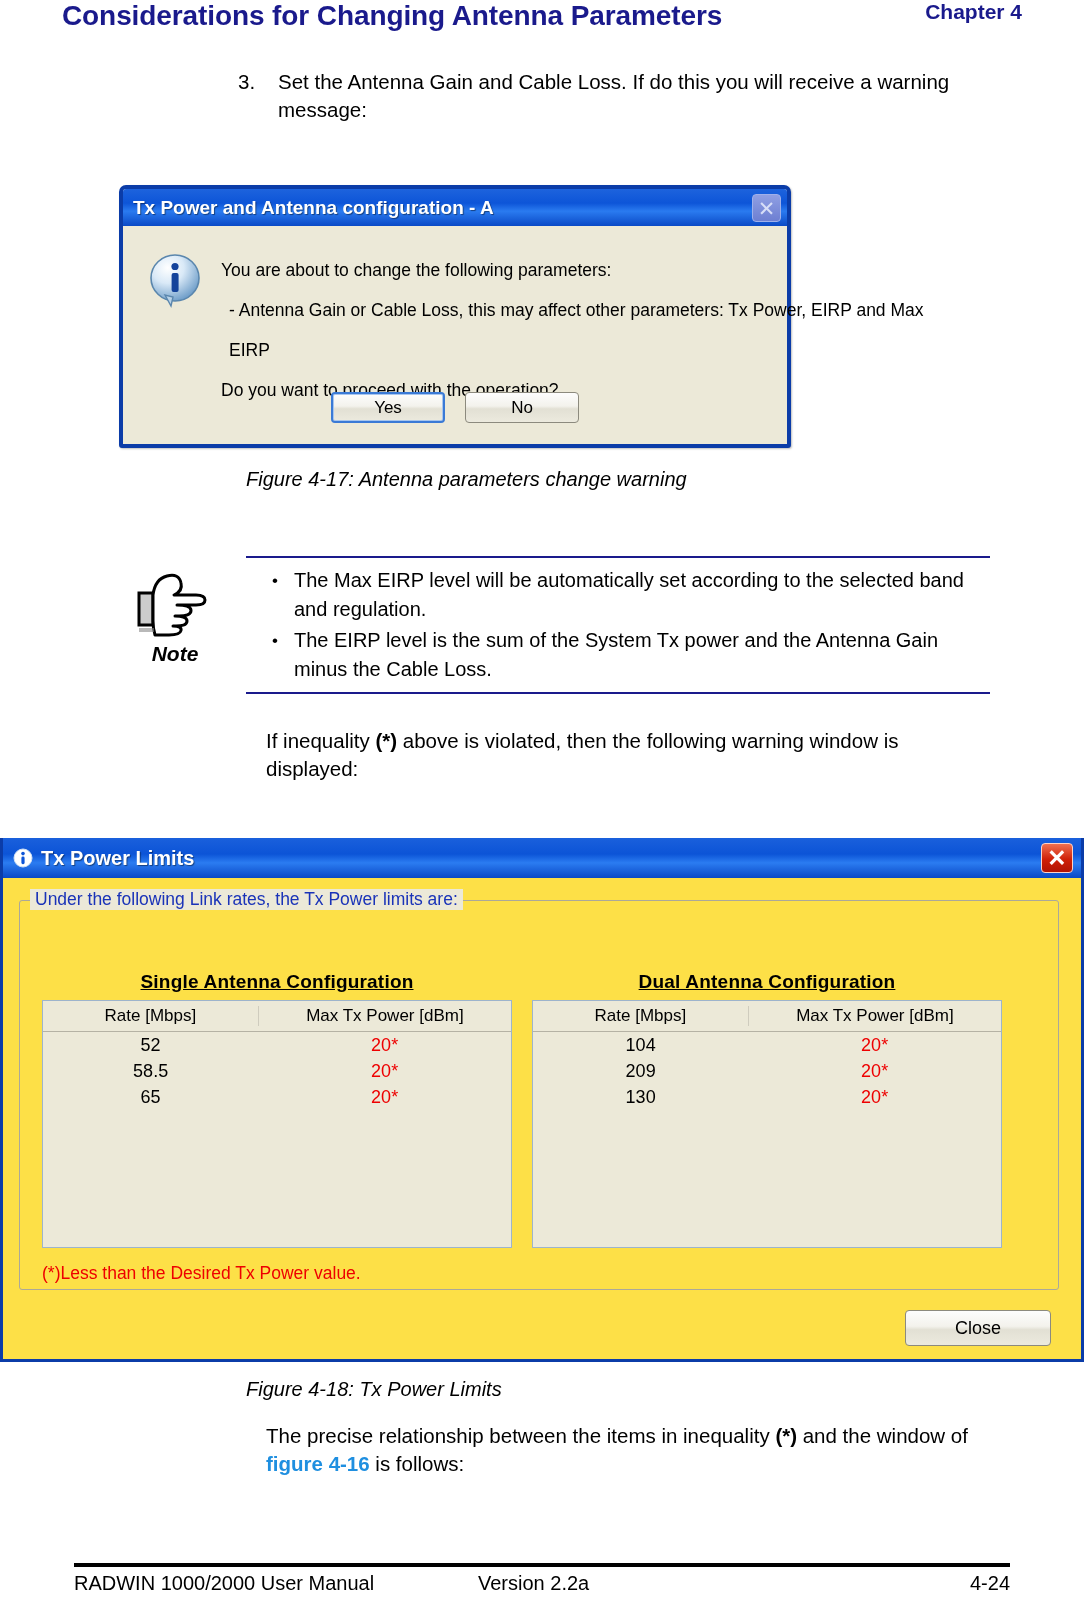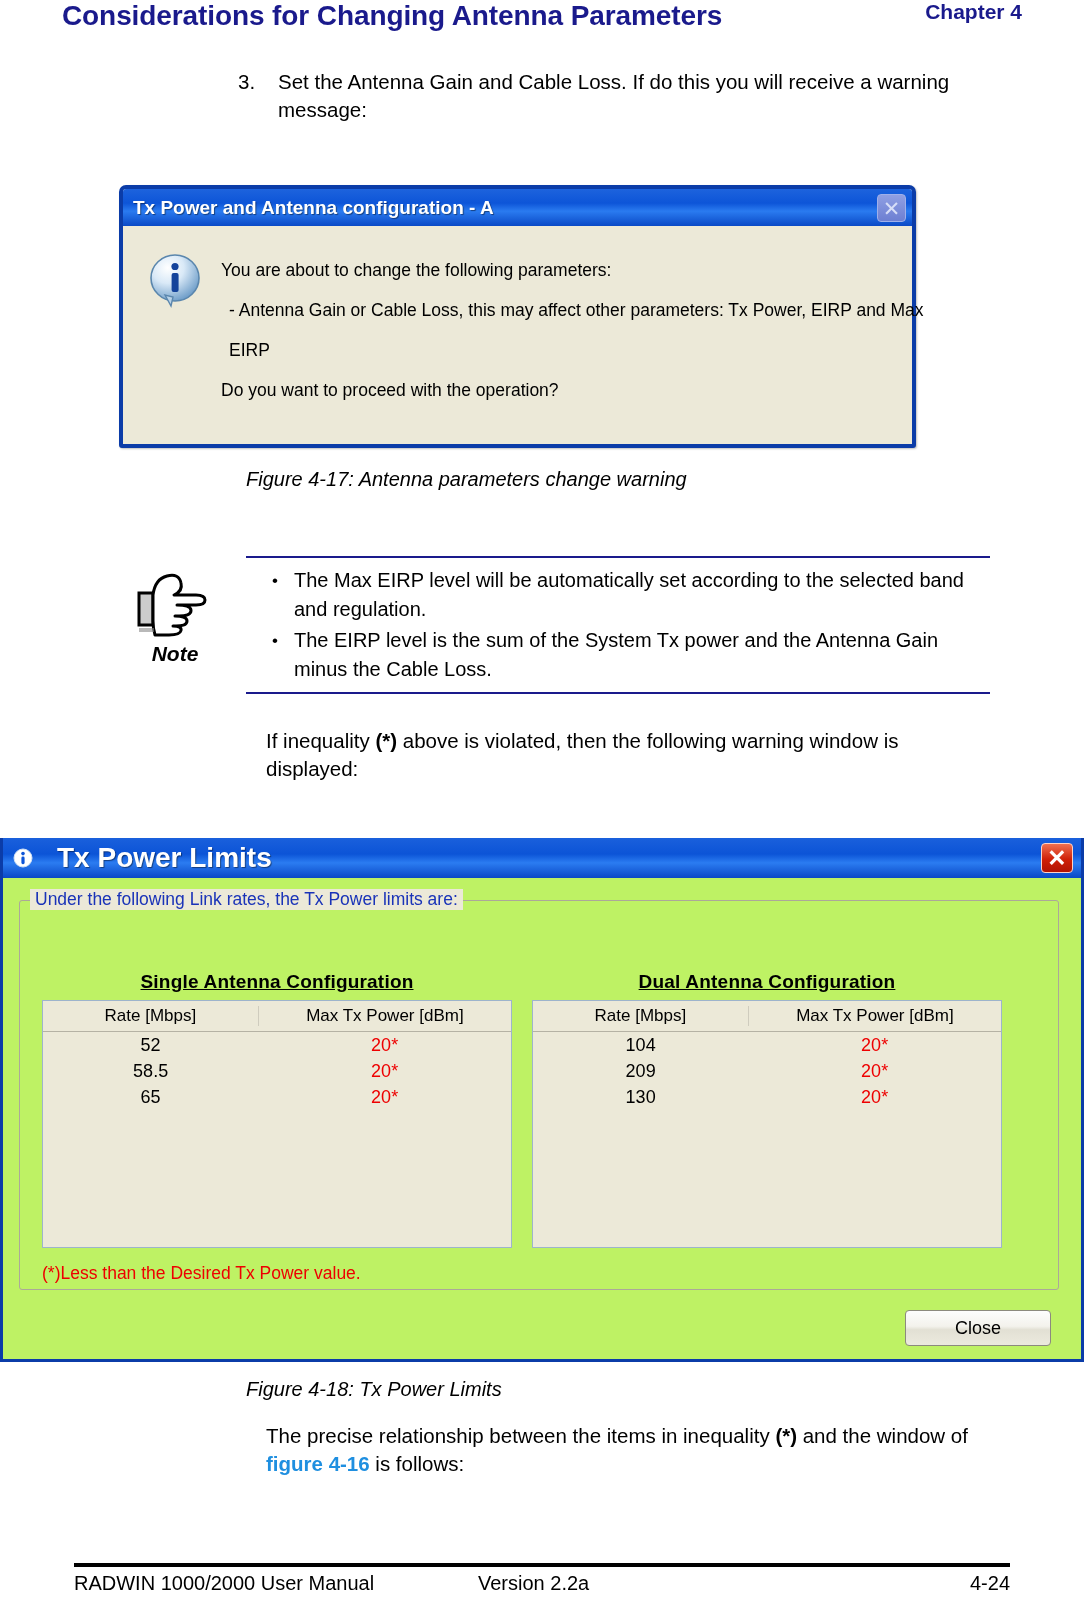--- a/index.html
+++ b/index.html
@@ -61,7 +61,7 @@
   .dlg1 {
     position: absolute;
     left: 119px; top: 185px;
-    width: 797px;
+    width: 672px;
     height: 263px;
     border: 4px solid #0b3ca8;
     border-radius: 7px 7px 3px 3px;

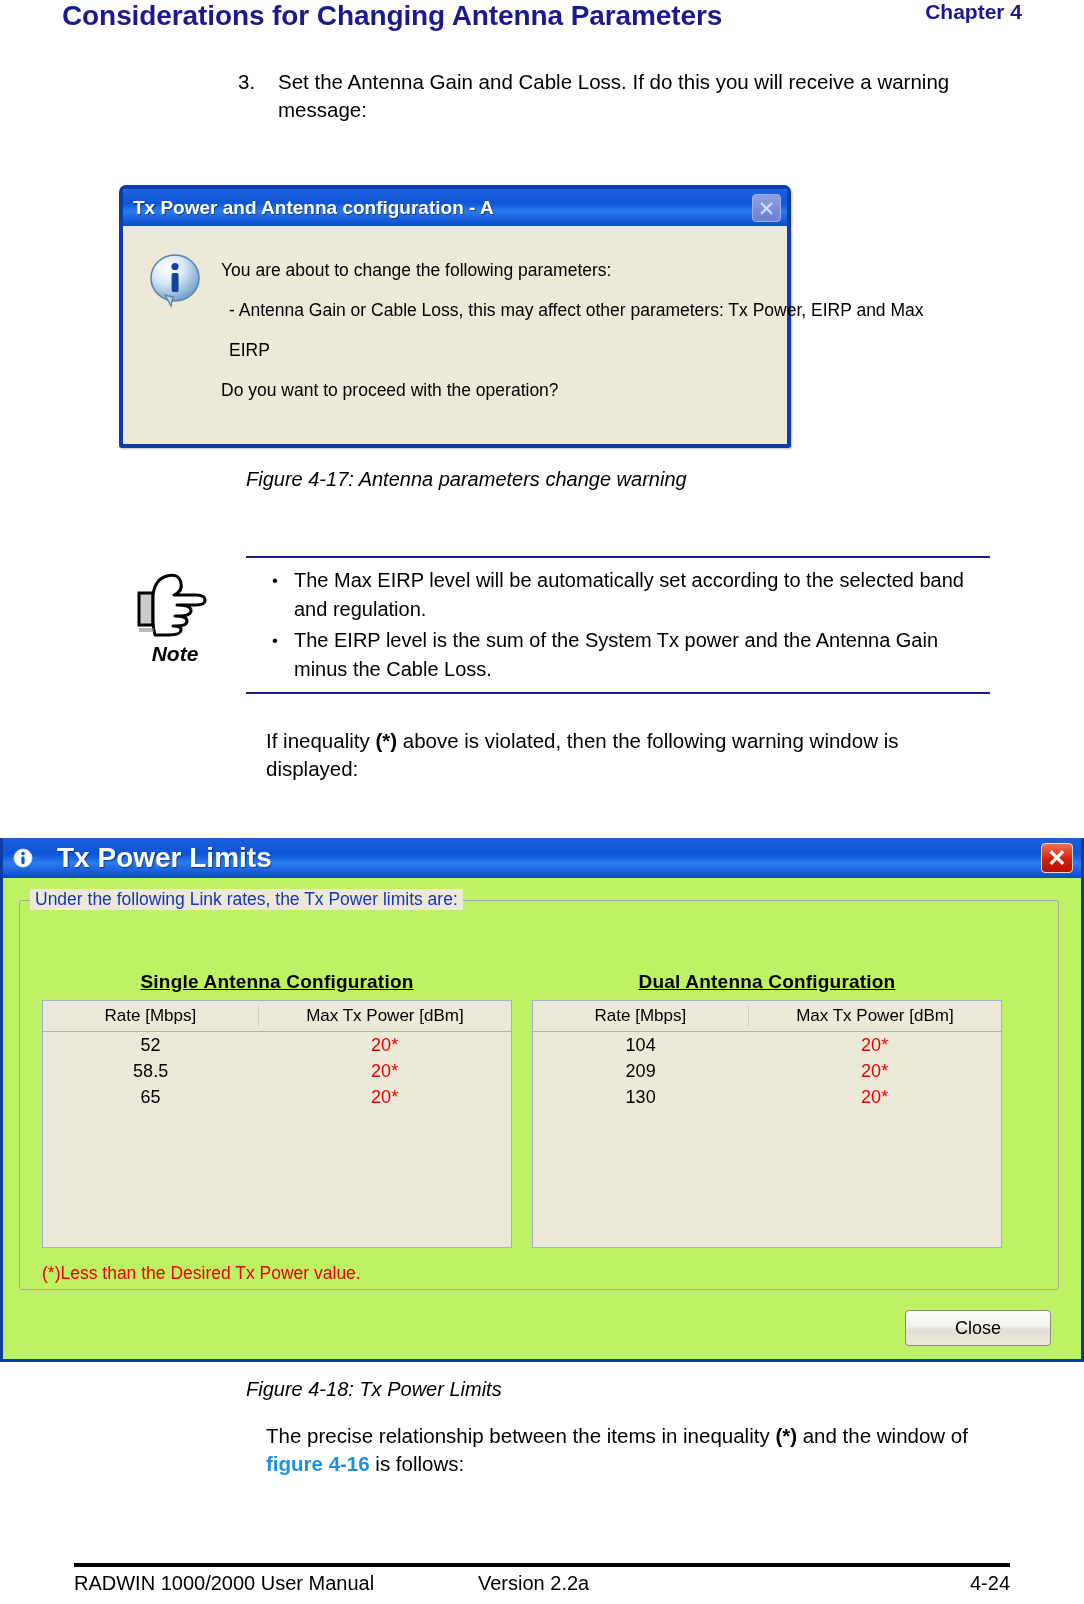--- a/index.html
+++ b/index.html
@@ -388,6 +388,10 @@
       <div class="ln2">- Antenna Gain or Cable Loss, this may affect other parameters: Tx Power, EIRP and Max EIRP</div>
       <div>Do you want to proceed with the operation?</div>
     </div>
+    <div class="btnrow">
+      <div class="xpbtn default">Yes</div>
+      <div class="xpbtn">No</div>
+    </div>
   </div>
 </div>
 

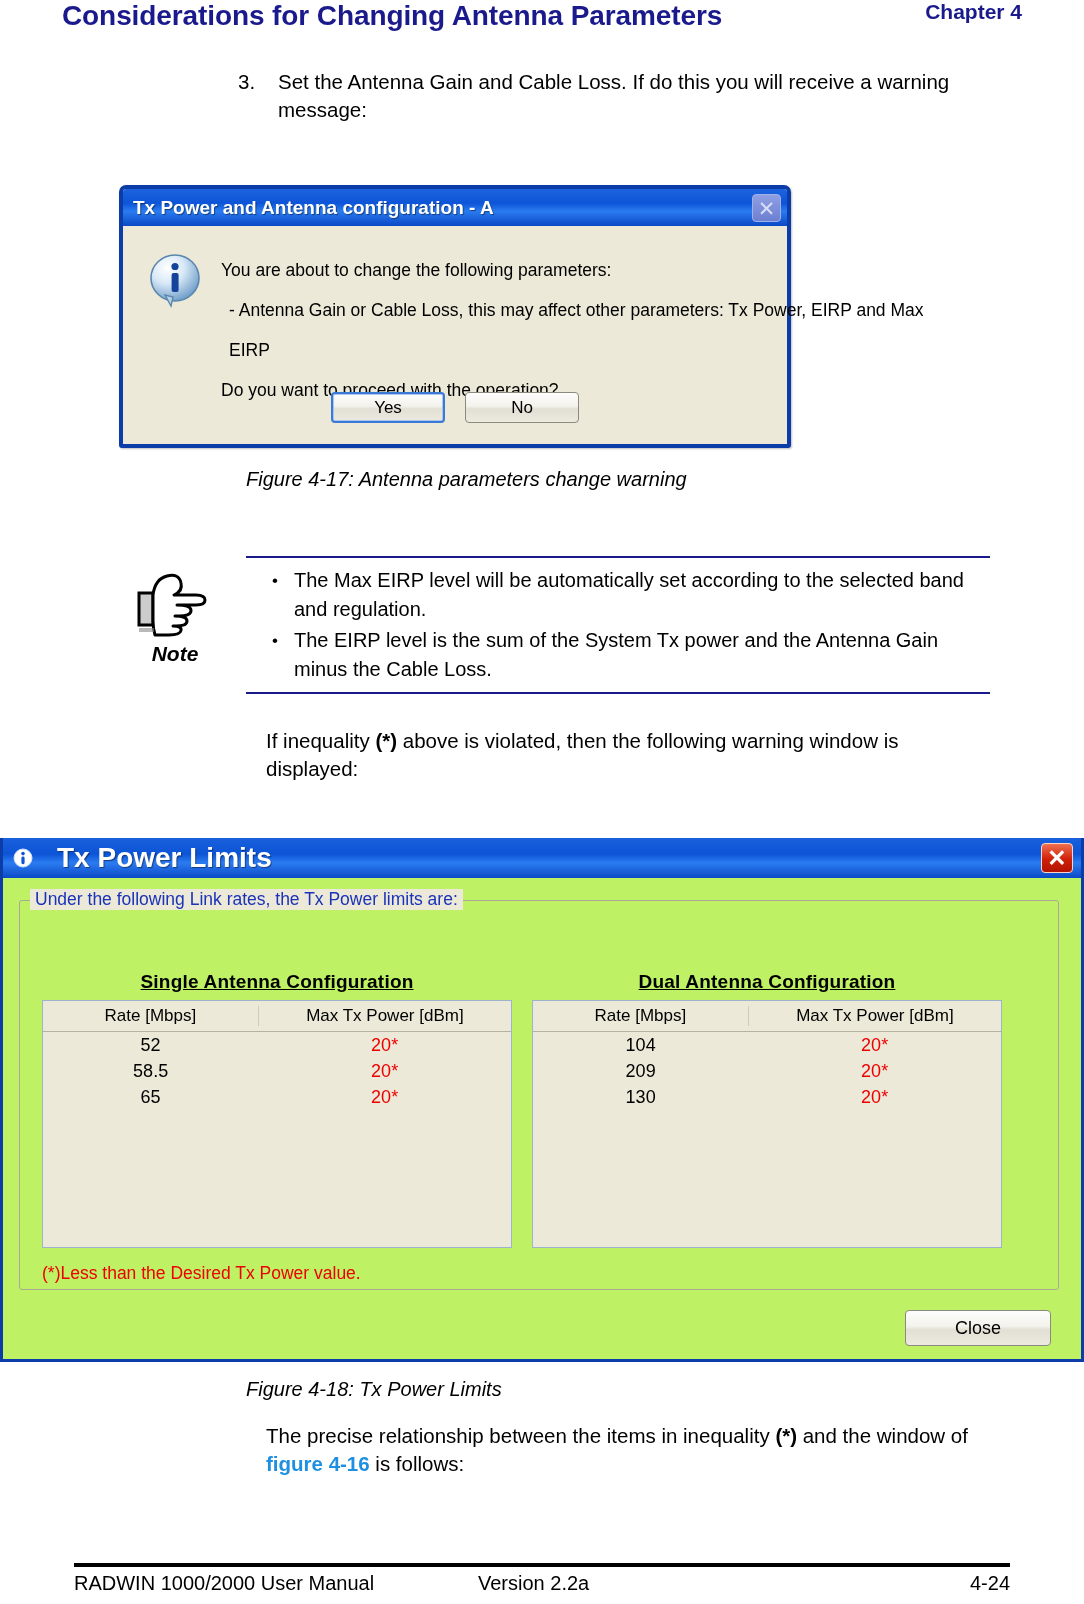--- a/index.html
+++ b/index.html
@@ -232,9 +232,9 @@
   }
   .dlg2 .tbar .ttl {
     color: #fff;
-    font-size: 28px;
-    font-weight: bold;
-    margin-left: 24px;
+    font-size: 20px;
+    font-weight: bold;
+    margin-left: 8px;
     text-shadow: 1px 1px 1px rgba(0,0,0,.45);
   }
   .dlg2 .tbar .xbtn {

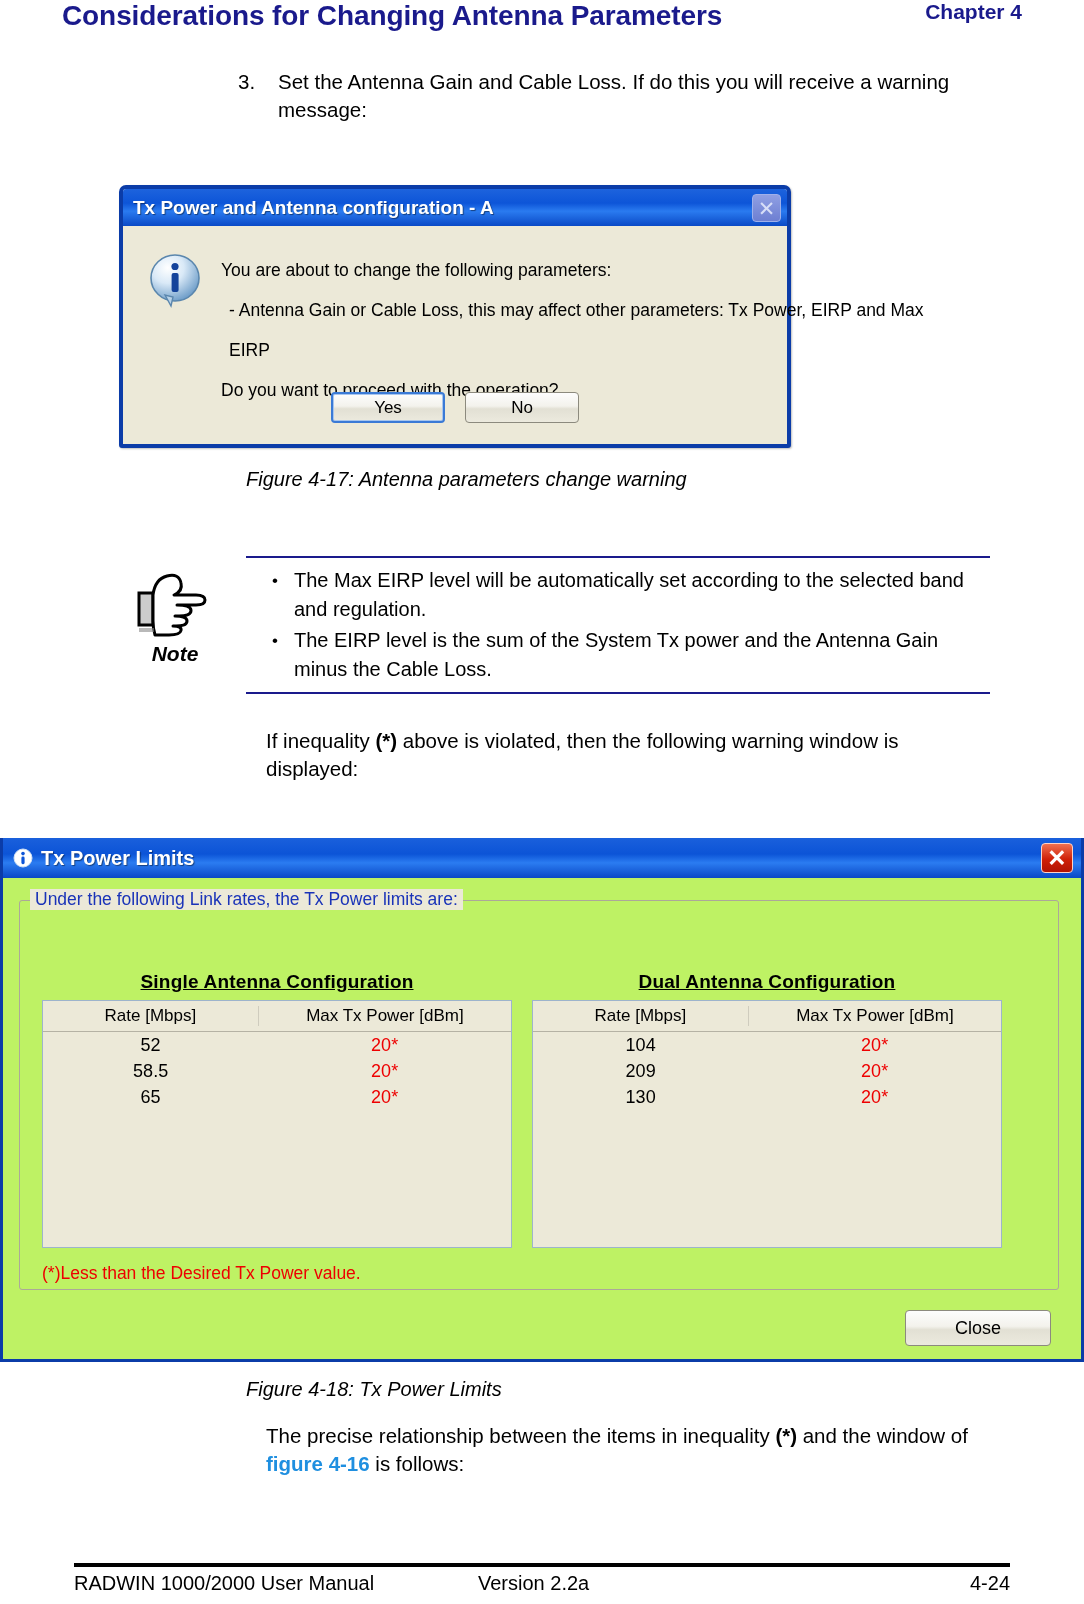--- a/index.html
+++ b/index.html
@@ -253,7 +253,7 @@
   .dlg2 .content {
     position: relative;
     height: calc(100% - 40px);
-    background: #bef264;
+    background: #fde047;
   }
   .groupbox {
     position: absolute;

